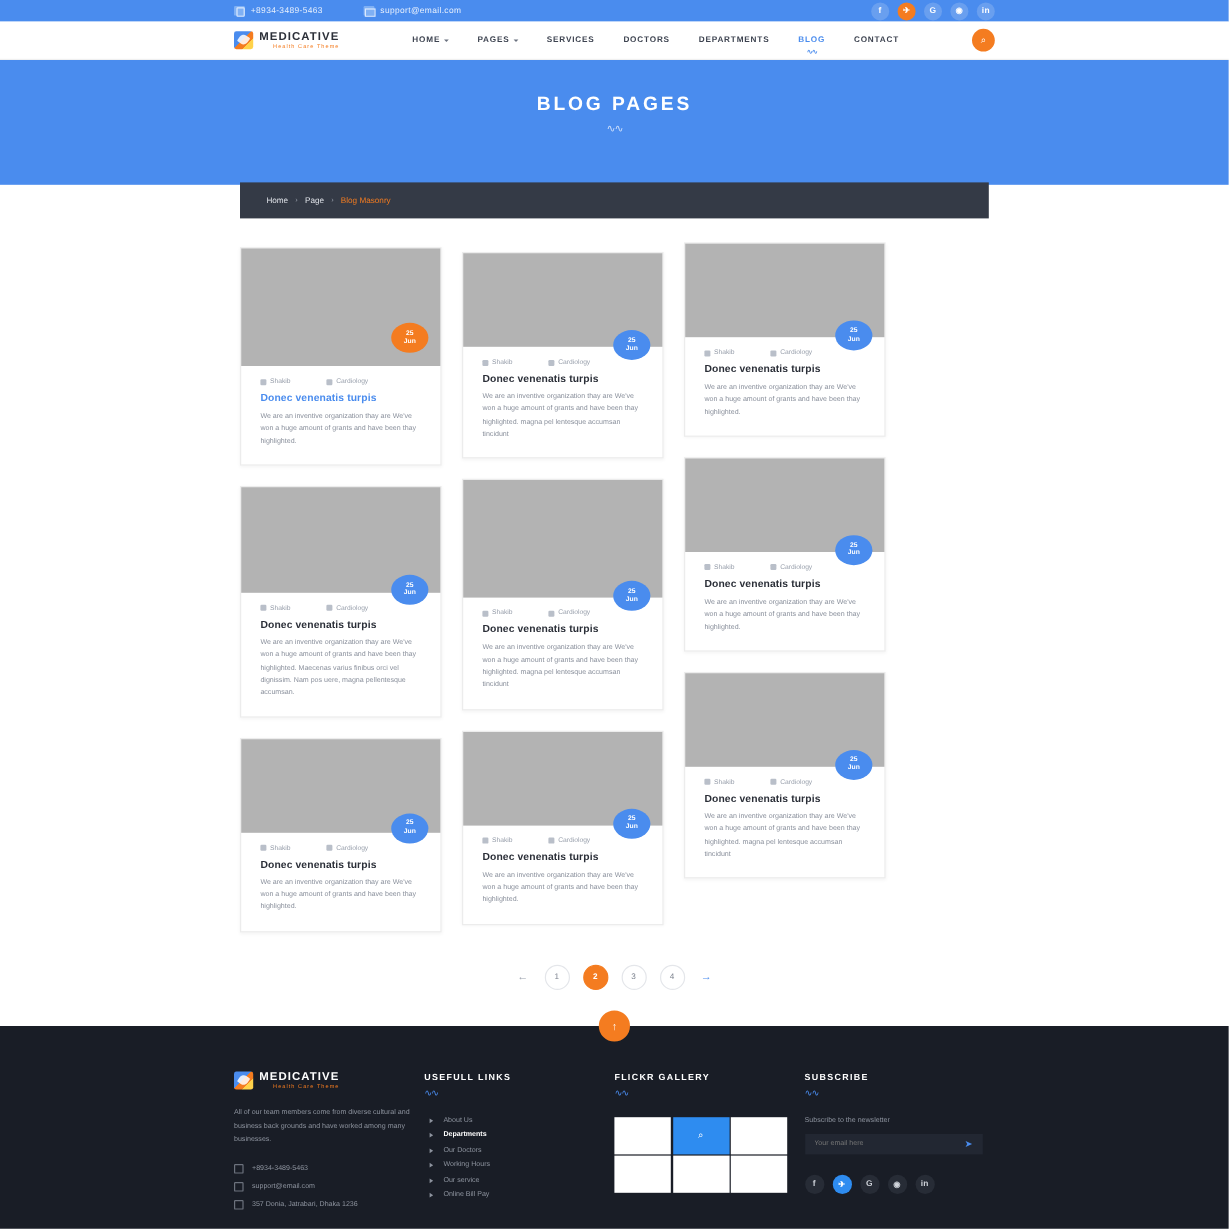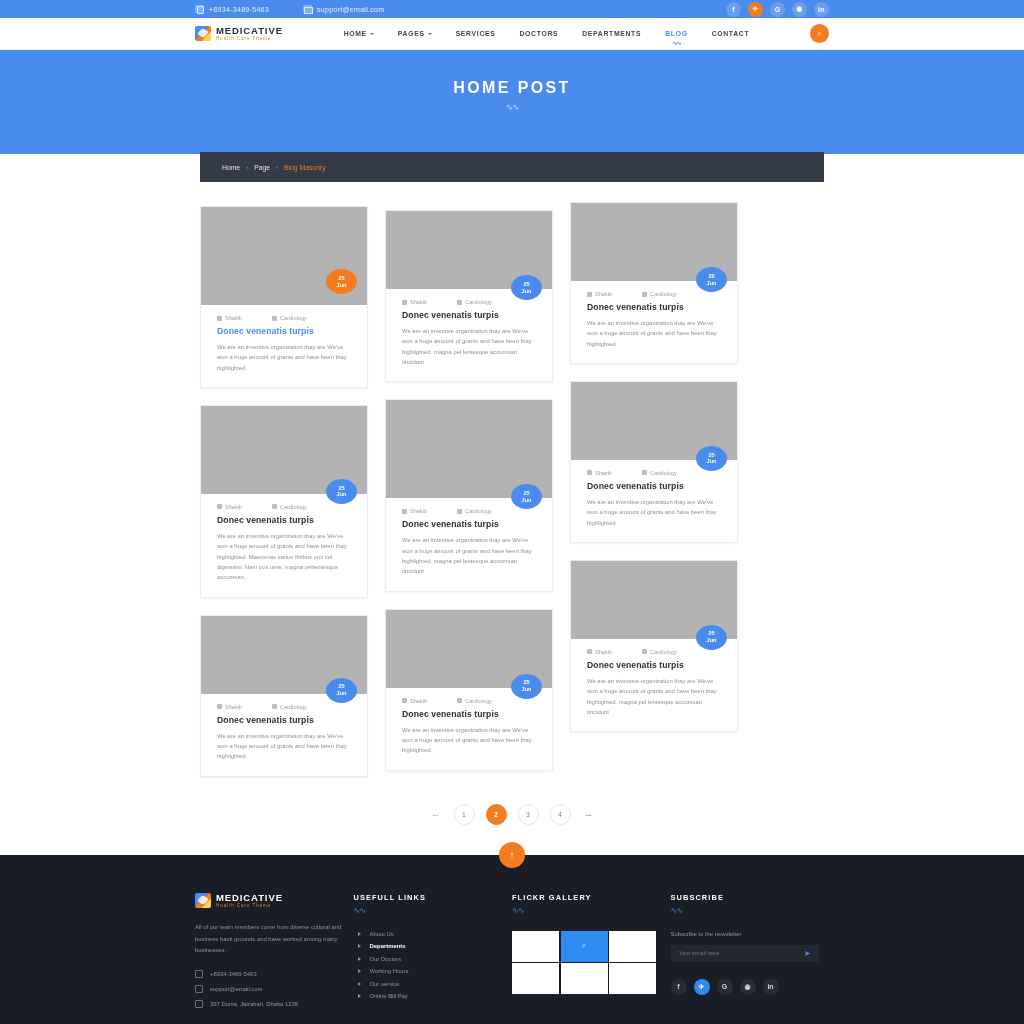--- a/index.html
+++ b/index.html
@@ -60,7 +60,7 @@
     background:#fff; border-radius:50% 10% 50% 10%; opacity:.85;
     transform: rotate(35deg);
   }
-  .logo-text { line-height: 1; }
+  .logo-text { line-height: 1; text-align: right; }
   .logo-name { font-size: 9.5px; font-weight: bold; letter-spacing: .9px; color: #2b2f38; }
   .logo-sub { font-size: 4.6px; letter-spacing: .9px; color: #f47c20; margin-top: 1.5px; }
   .nav { flex: 1; display: flex; justify-content: center; gap: 24px; align-items: center; }

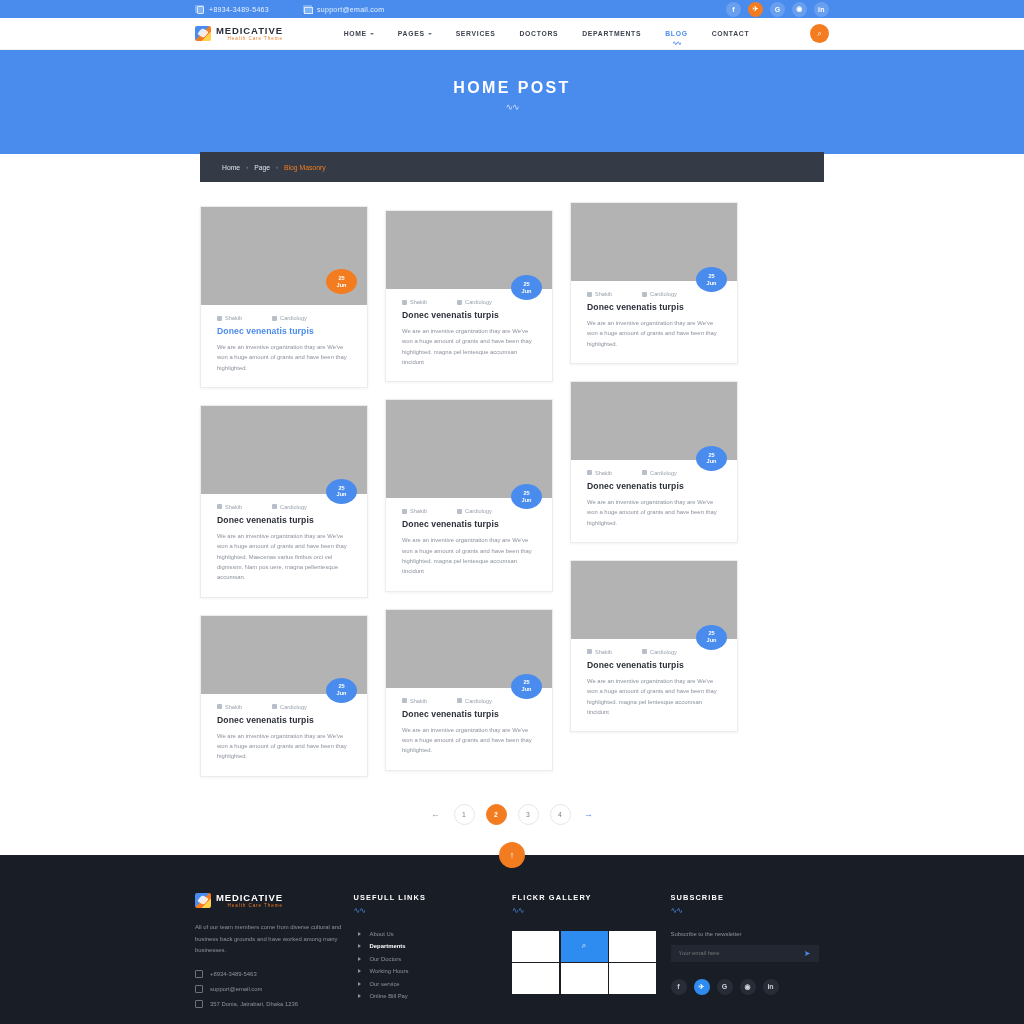--- a/index.html
+++ b/index.html
@@ -287,7 +287,7 @@
   </div>
 
   <div class="hero">
-    <div class="hero-title">HOME POST</div>
+    <div class="hero-title">BLOG PAGES</div>
     <div class="hero-pulse">∿∿</div>
     <div class="breadcrumb-wrap">
       <div class="breadcrumb">

